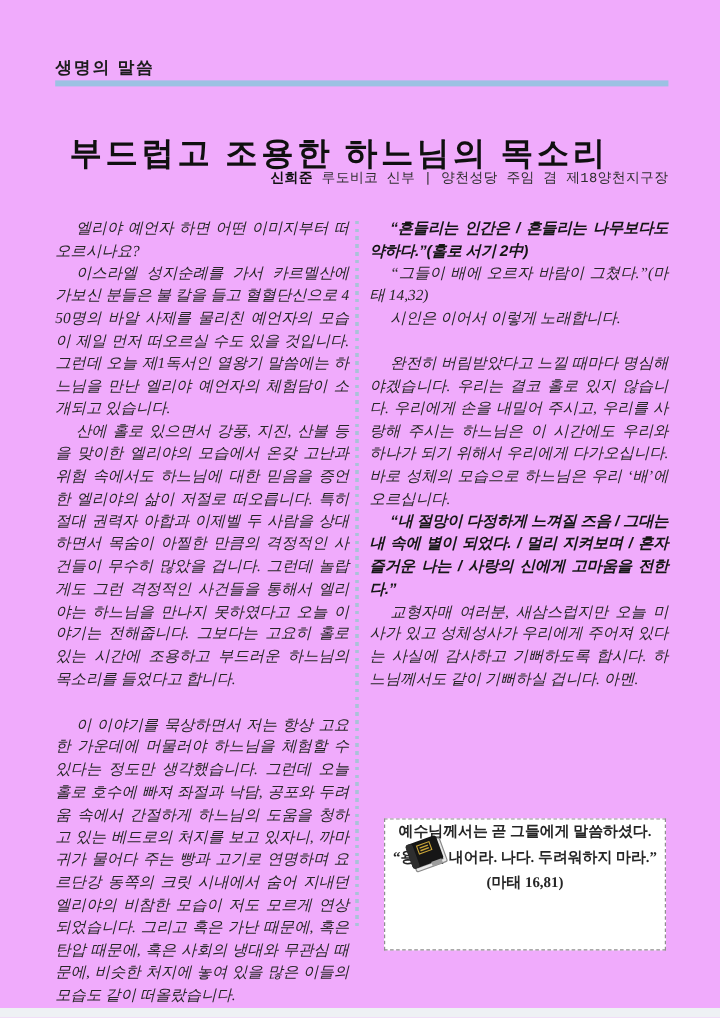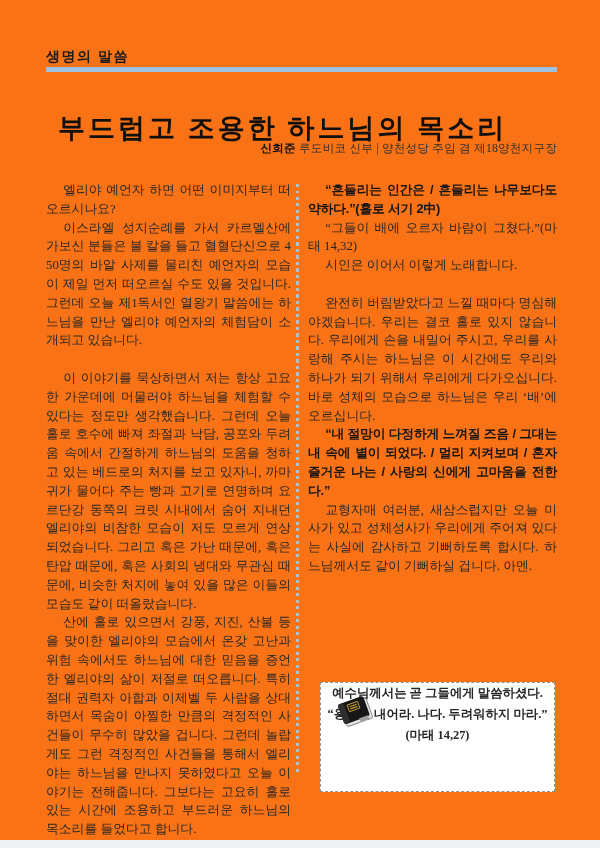--- a/index.html
+++ b/index.html
@@ -8,7 +8,7 @@
     font-family:"Liberation Serif","DejaVu Serif",serif;color:#262626;
     -webkit-font-smoothing:antialiased;
   }
-  .page{position:absolute;inset:0;background:#f97316;}
+  .page{position:absolute;inset:0;background:#f0abfc;}
   .kicker{
     position:absolute;left:46px;top:48px;
     font-family:"Liberation Sans","DejaVu Sans",sans-serif;

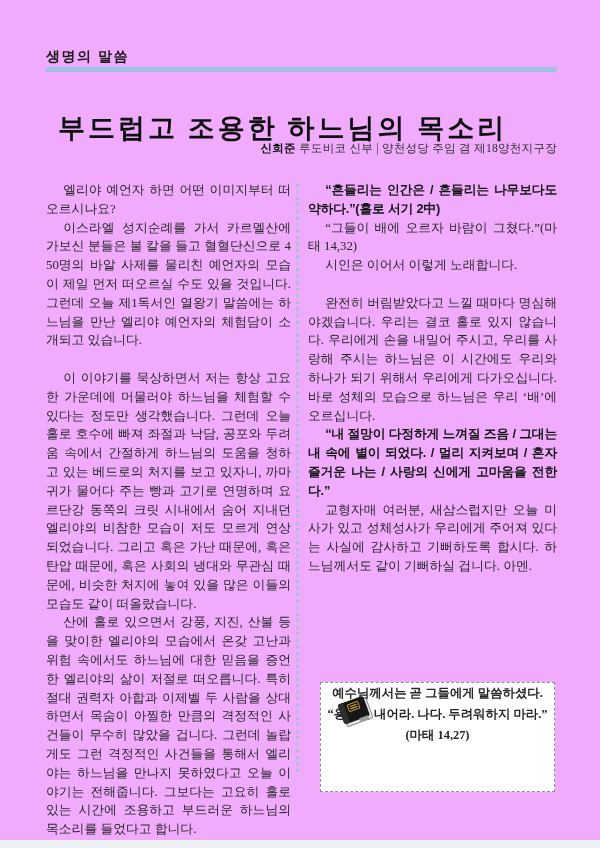--- a/index.html
+++ b/index.html
@@ -22,7 +22,7 @@
   }
   .byline{
     position:absolute;right:43px;top:141px;
-    font-family:Liberation Serif, serif;
+    font-family:Liberation Mono, monospace;
     font-size:11.5px;color:#2e2e2e;letter-spacing:.3px;white-space:nowrap;
   }
   .byline .name{font-weight:bold;color:#111;}

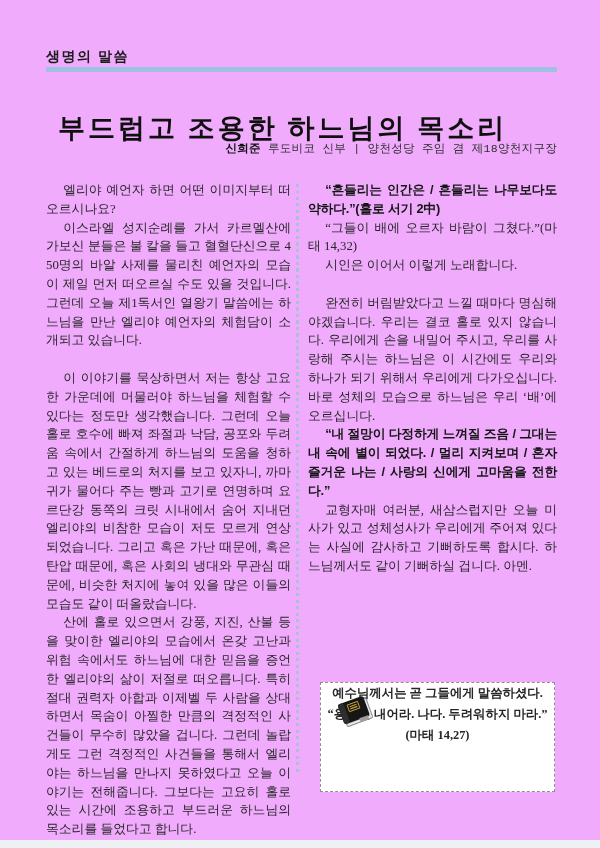--- a/index.html
+++ b/index.html
@@ -36,7 +36,7 @@
   }
   p.para{
     margin:0;font-size:12.8px;line-height:18.8px;text-align:justify;
-    text-indent:1.35em;word-break:break-all;color:#262626;
+    text-indent:1.35em;word-break:break-all;color:#262626;font-style:italic;
   }
   p.para.spacer{margin-top:18.8px;}
   .seg-bold{

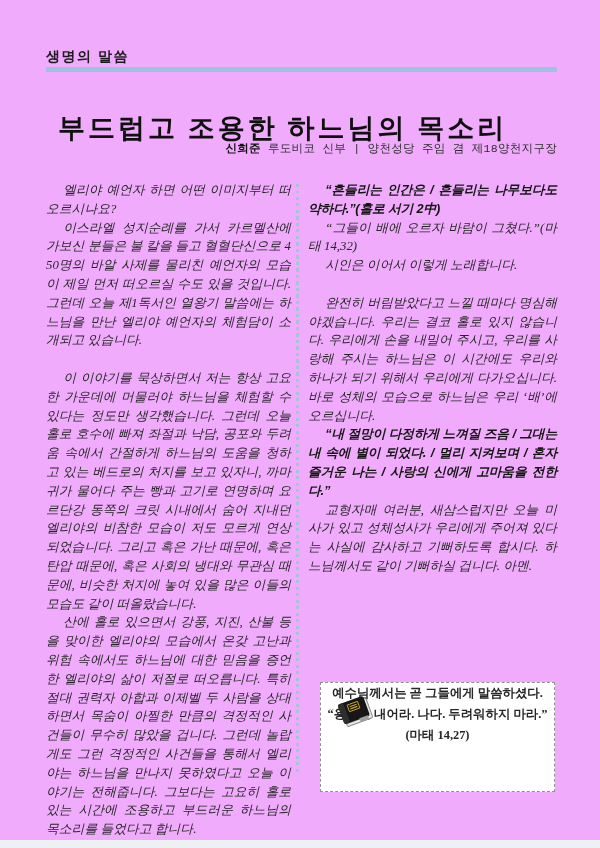--- a/index.html
+++ b/index.html
@@ -78,8 +78,8 @@
     <div class="col left" id="col-left">
         <p class="para"><span>엘리야 예언자 하면 어떤 이미지부터 떠오르시나요?</span></p>
         <p class="para"><span>이스라엘 성지순례를 가서 카르멜산에 가보신 분들은 불 칼을 들고 혈혈단신으로 450명의 바알 사제를 물리친 예언자의 모습이 제일 먼저 떠오르실 수도 있을 것입니다. 그런데 오늘 제1독서인 열왕기 말씀에는 하느님을 만난 엘리야 예언자의 체험담이 소개되고 있습니다.</span></p>
+        <p class="para"><span>산에 홀로 있으면서 강풍, 지진, 산불 등을 맞이한 엘리야의 모습에서 온갖 고난과 위험 속에서도 하느님에 대한 믿음을 증언한 엘리야의 삶이 저절로 떠오릅니다. 특히 절대 권력자 아합과 이제벨 두 사람을 상대하면서 목숨이 아찔한 만큼의 격정적인 사건들이 무수히 많았을 겁니다. 그런데 놀랍게도 그런 격정적인 사건들을 통해서 엘리야는 하느님을 만나지 못하였다고 오늘 이야기는 전해줍니다. 그보다는 고요히 홀로 있는 시간에 조용하고 부드러운 하느님의 목소리를 들었다고 합니다.</span></p>
         <p class="para spacer"><span>이 이야기를 묵상하면서 저는 항상 고요한 가운데에 머물러야 하느님을 체험할 수 있다는 정도만 생각했습니다. 그런데 오늘 홀로 호수에 빠져 좌절과 낙담, 공포와 두려움 속에서 간절하게 하느님의 도움을 청하고 있는 베드로의 처지를 보고 있자니, 까마귀가 물어다 주는 빵과 고기로 연명하며 요르단강 동쪽의 크릿 시내에서 숨어 지내던 엘리야의 비참한 모습이 저도 모르게 연상되었습니다. 그리고 혹은 가난 때문에, 혹은 탄압 때문에, 혹은 사회의 냉대와 무관심 때문에, 비슷한 처지에 놓여 있을 많은 이들의 모습도 같이 떠올랐습니다.</span></p>
-        <p class="para"><span>산에 홀로 있으면서 강풍, 지진, 산불 등을 맞이한 엘리야의 모습에서 온갖 고난과 위험 속에서도 하느님에 대한 믿음을 증언한 엘리야의 삶이 저절로 떠오릅니다. 특히 절대 권력자 아합과 이제벨 두 사람을 상대하면서 목숨이 아찔한 만큼의 격정적인 사건들이 무수히 많았을 겁니다. 그런데 놀랍게도 그런 격정적인 사건들을 통해서 엘리야는 하느님을 만나지 못하였다고 오늘 이야기는 전해줍니다. 그보다는 고요히 홀로 있는 시간에 조용하고 부드러운 하느님의 목소리를 들었다고 합니다.</span></p>
       </div>
     <div class="col right" id="col-right">
         <p class="para"><span class="seg-bold">“흔들리는 인간은 / 흔들리는 나무보다도 약하다.”</span><span class="seg-bold">(홀로 서기 2中)</span></p>

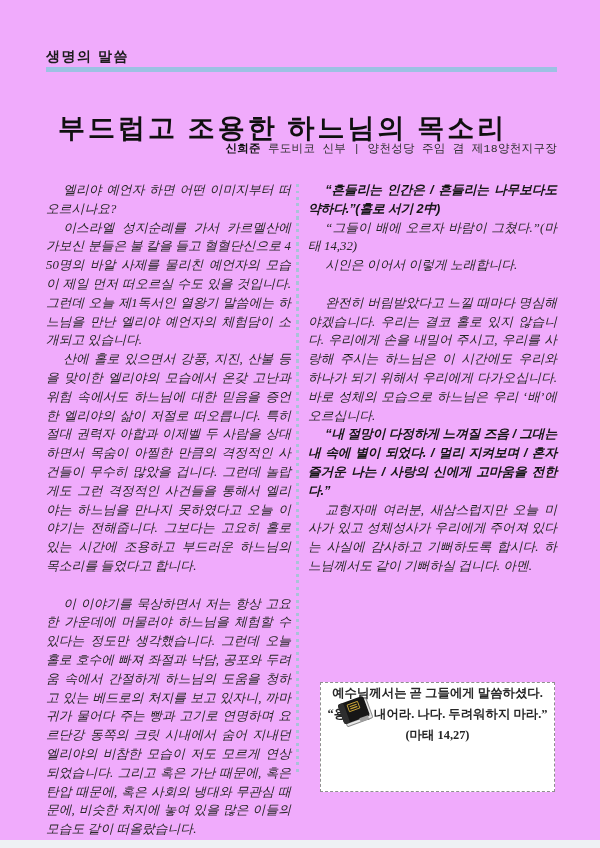--- a/index.html
+++ b/index.html
@@ -112,7 +112,7 @@
     <div class="verse-lines" id="verse-lines">
         <p class="verse-line">예수님께서는 곧 그들에게 말씀하셨다.</p>
         <p class="verse-line">“용기를 내어라. 나다. 두려워하지 마라.”</p>
-        <p class="verse-line">(마태 14,27)</p>
+        <p class="verse-line">(마태 16,81)</p>
       </div>
   </div>
 

